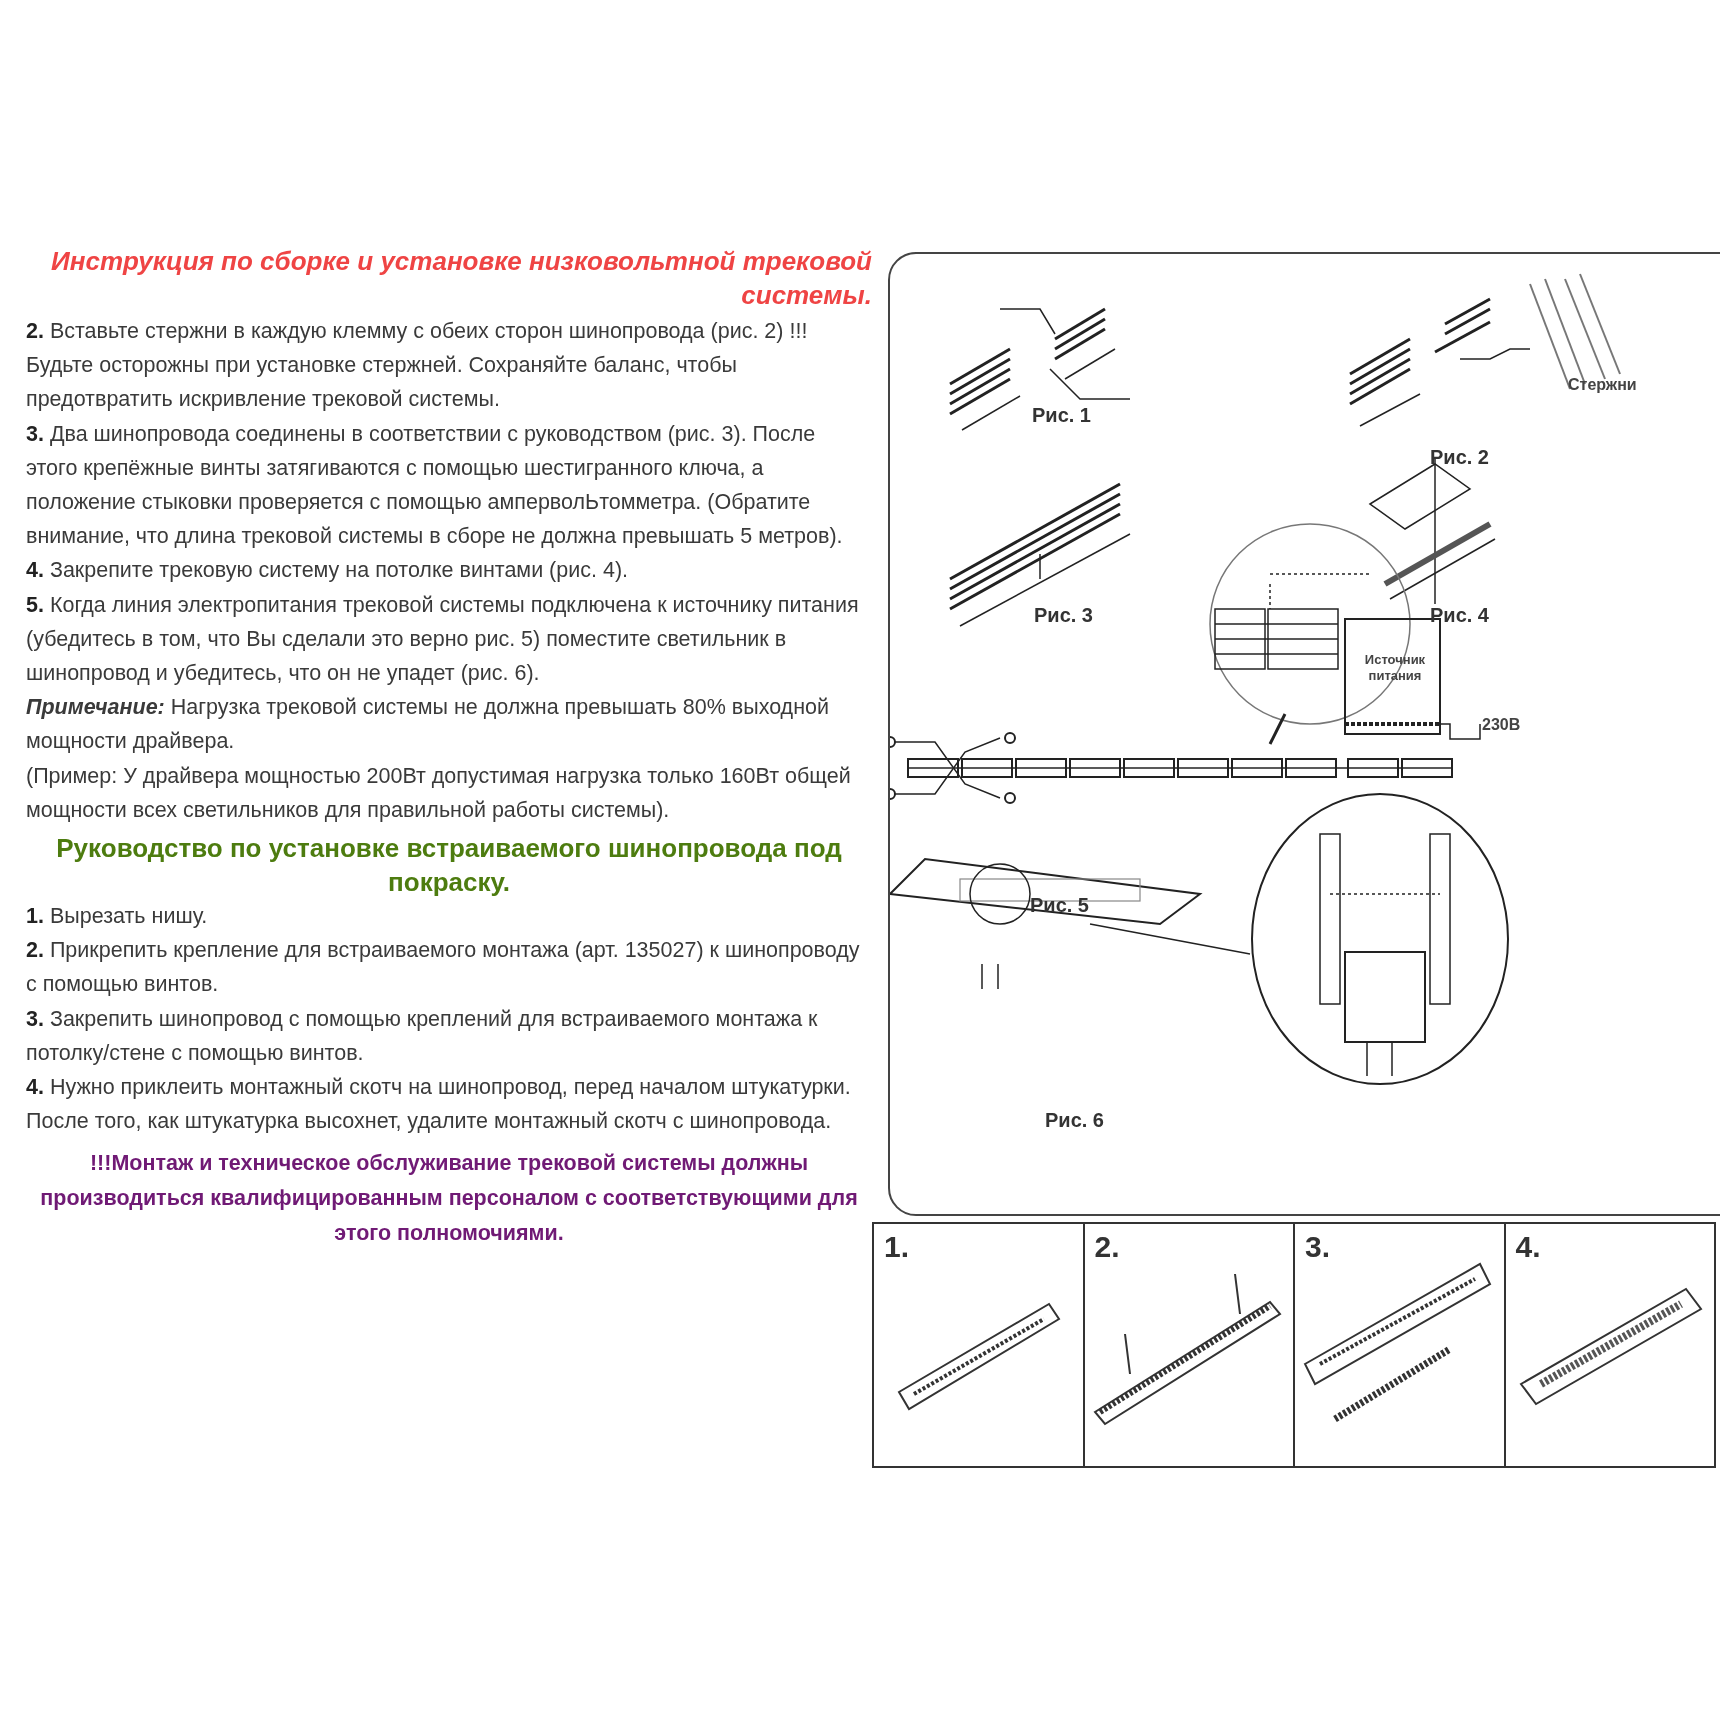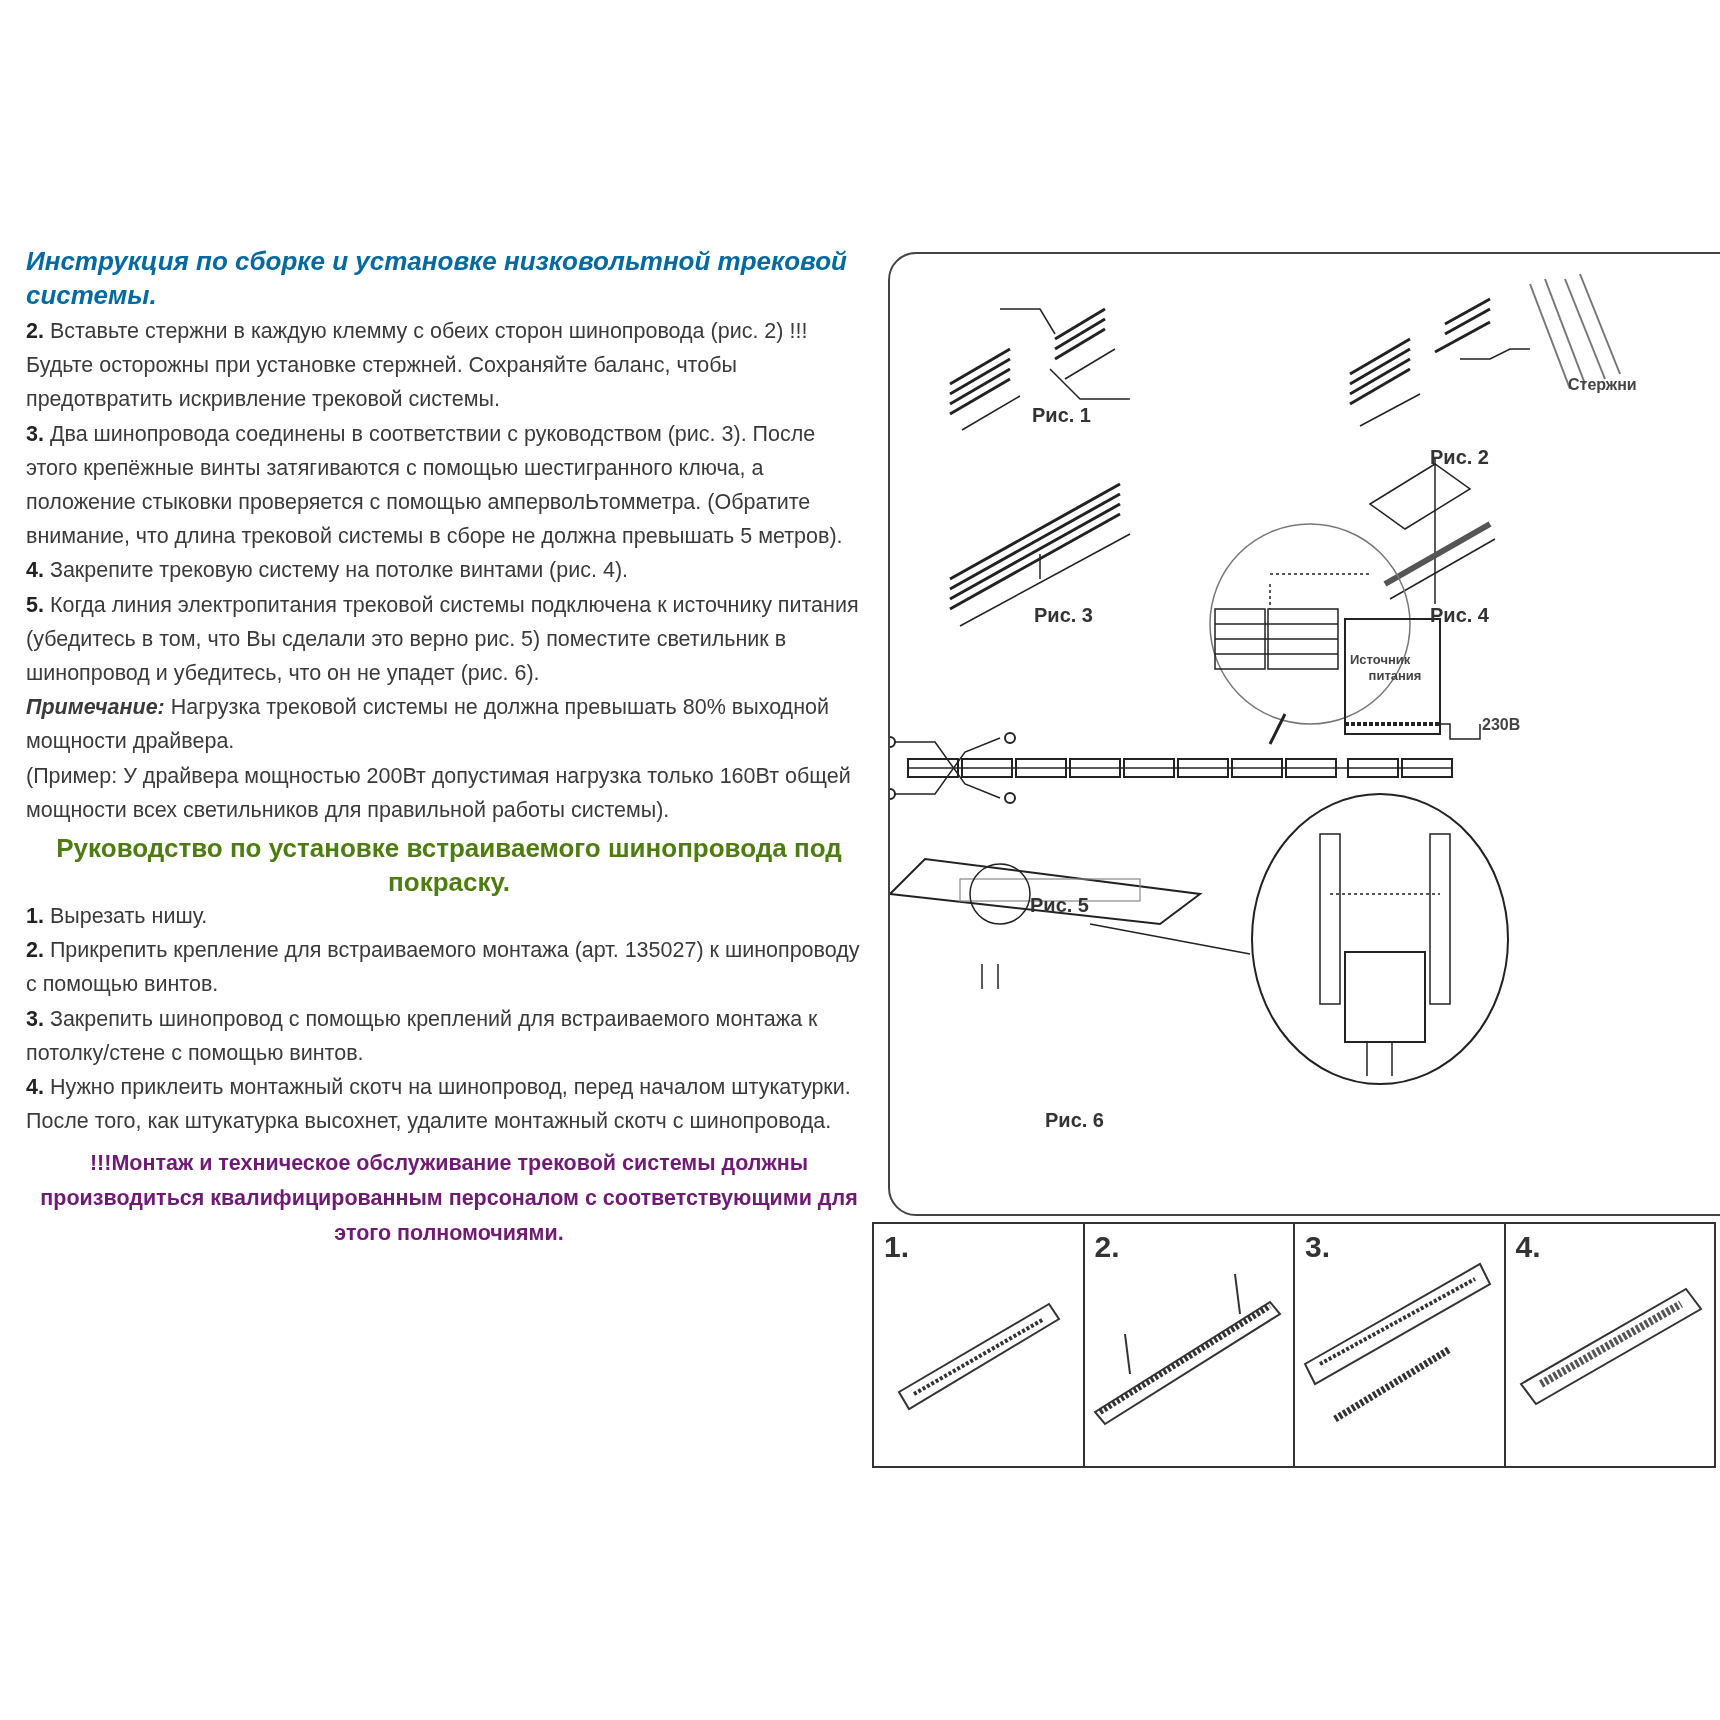--- a/index.html
+++ b/index.html
@@ -6,7 +6,7 @@
   body { width:1720px; height:1720px; background:#ffffff; position:relative; overflow:hidden;
          font-family:"Liberation Sans", "DejaVu Sans", sans-serif; color:#222; }
   .text-col { position:absolute; left:26px; top:244px; width:846px; }
-  .title { font-weight:bold; font-style:italic; font-size:26px; text-align:left; line-height:34px; color:#0369a1; margin:0 0 2px 0; }
+  .title { font-weight:bold; font-style:italic; font-size:26px; text-align:right; line-height:34px; color:#ef4444; margin:0 0 2px 0; }
   .para { font-size:21.5px; line-height:34.2px; color:#3a3a3a; margin:0; text-align:left; }
   .para b { color:#222; }
   .note-label { font-style:italic; font-weight:bold; }

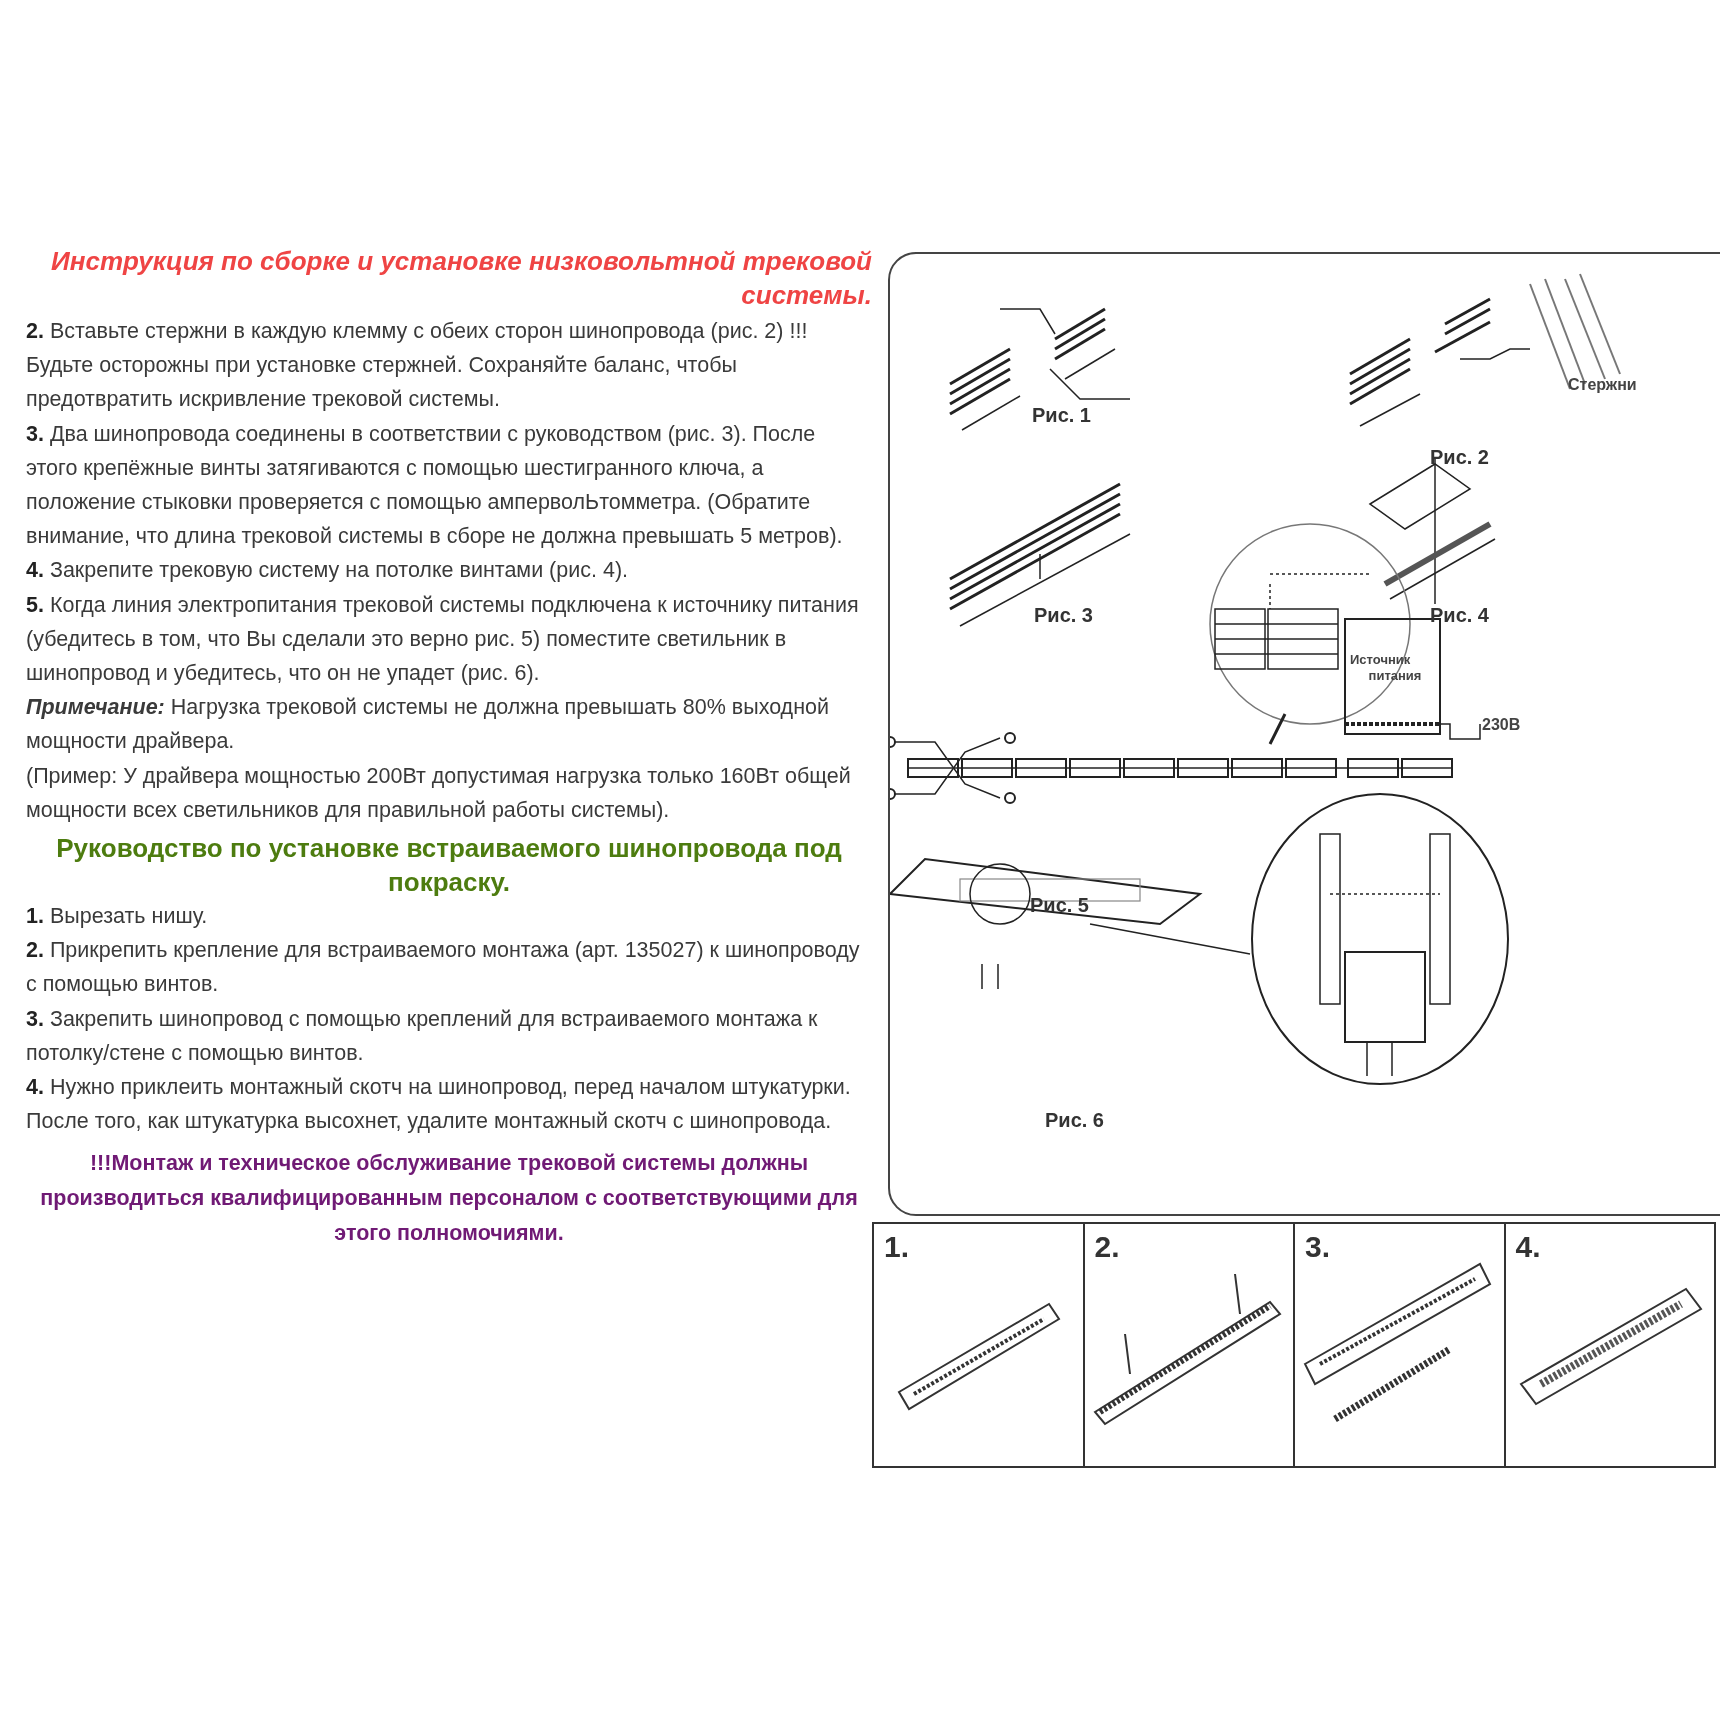--- a/index.html
+++ b/index.html
@@ -164,7 +164,7 @@
   <div class="small-label" style="left:678px; top:122px;">Стержни</div>
   <div class="fig-label" style="left:144px; top:350px;">Рис. 3</div>
   <div class="fig-label" style="left:540px; top:350px;">Рис. 4</div>
-  <div class="small-label" style="left:460px; top:398px; font-size:13px; width:90px; ">Источник</div>
+  <div class="small-label" style="left:460px; top:398px; font-size:13px; width:90px; text-align:center;">Источник</div>
   <div class="small-label" style="left:460px; top:414px; font-size:13px; width:90px; text-align:center;">питания</div>
   <div class="small-label" style="left:592px; top:462px;">230В</div>
   <div class="fig-label" style="left:140px; top:640px;">Рис. 5</div>

